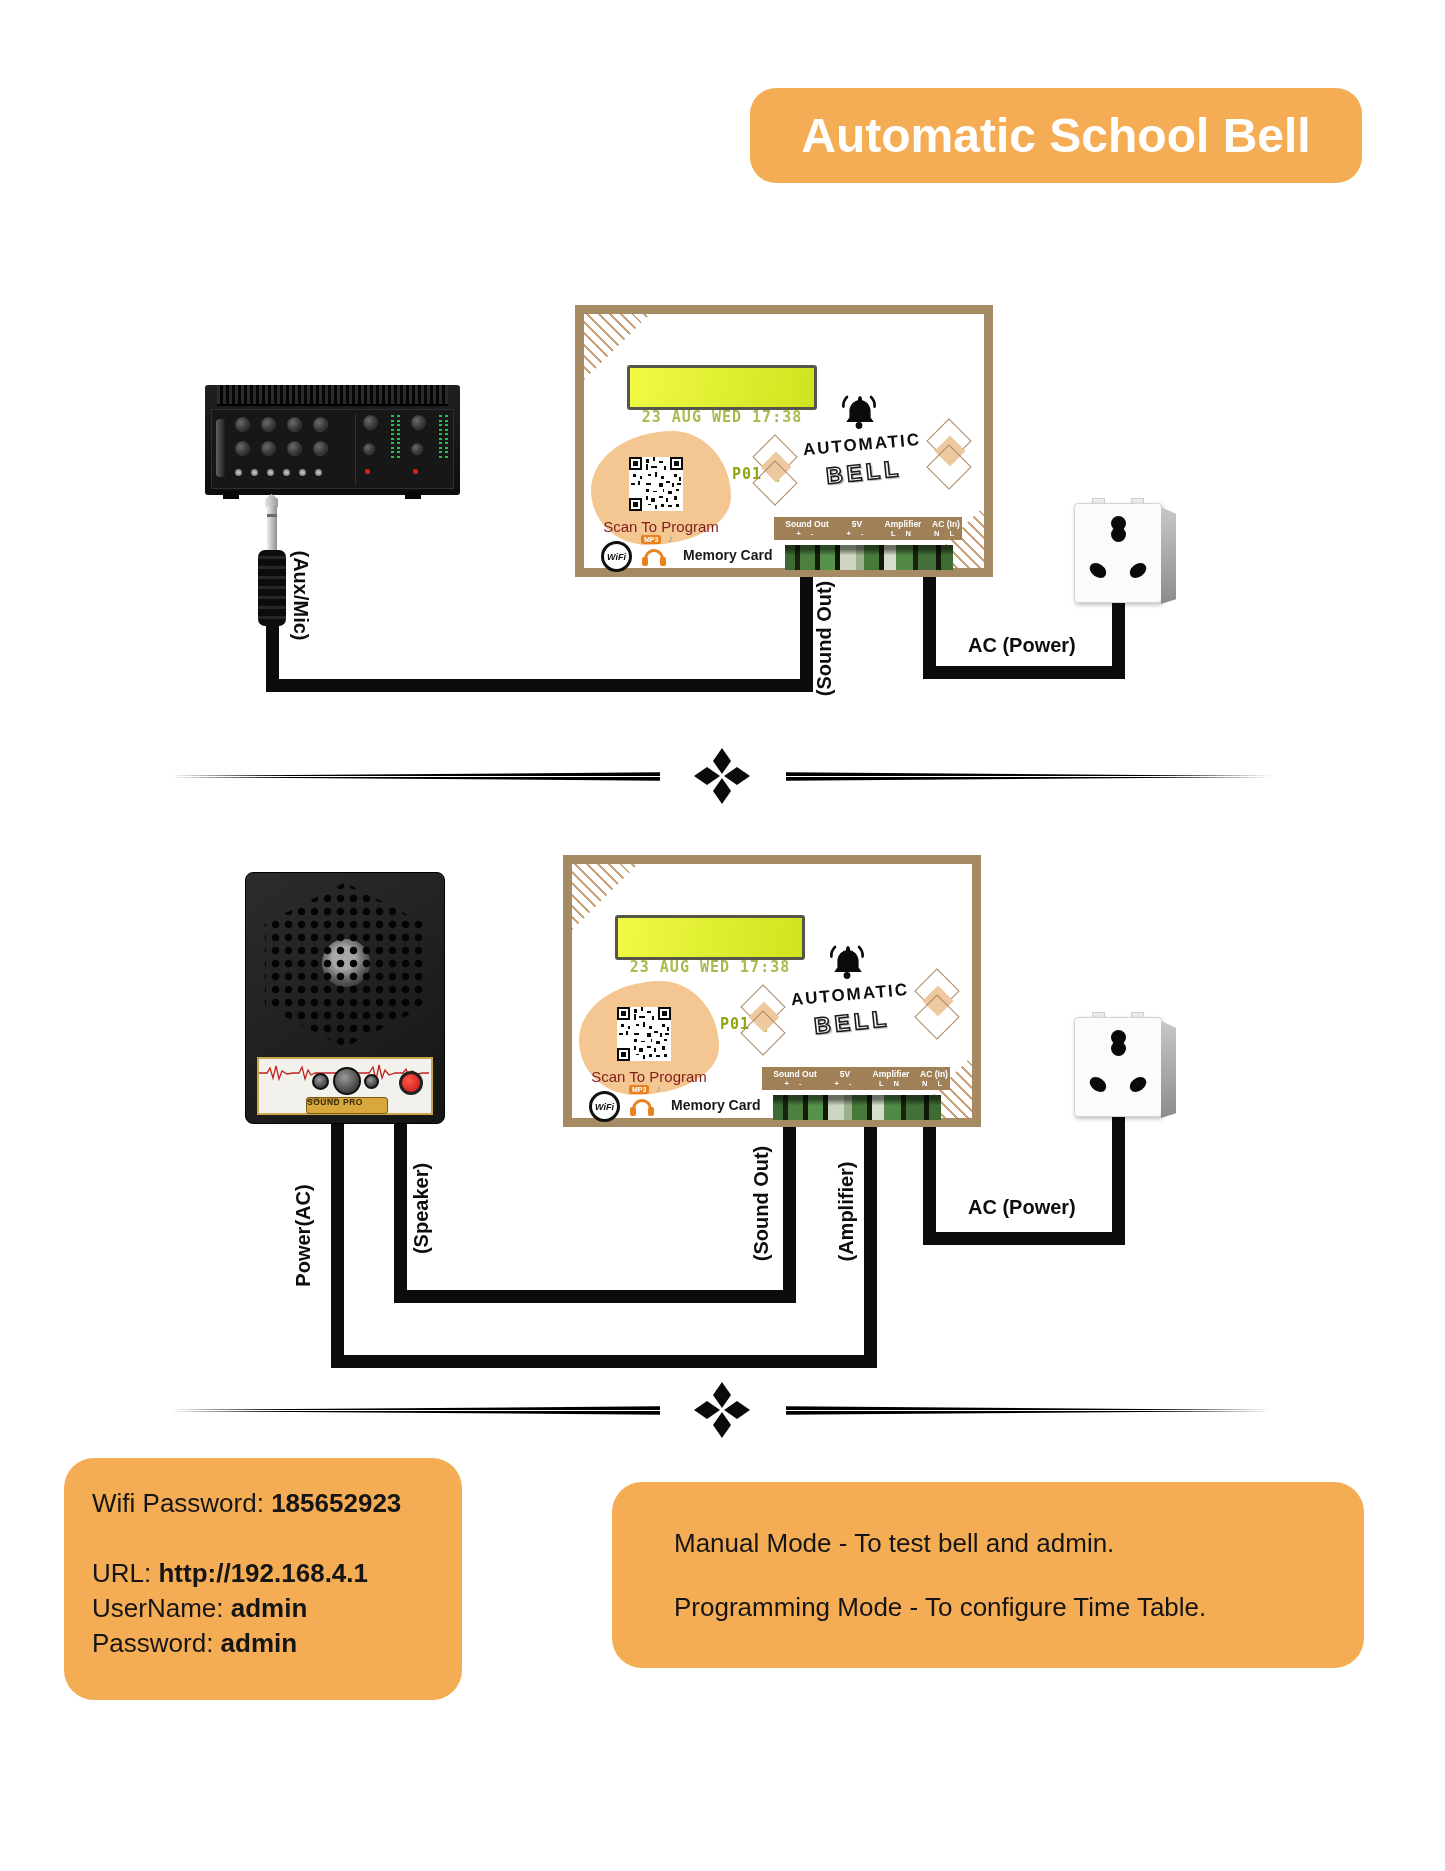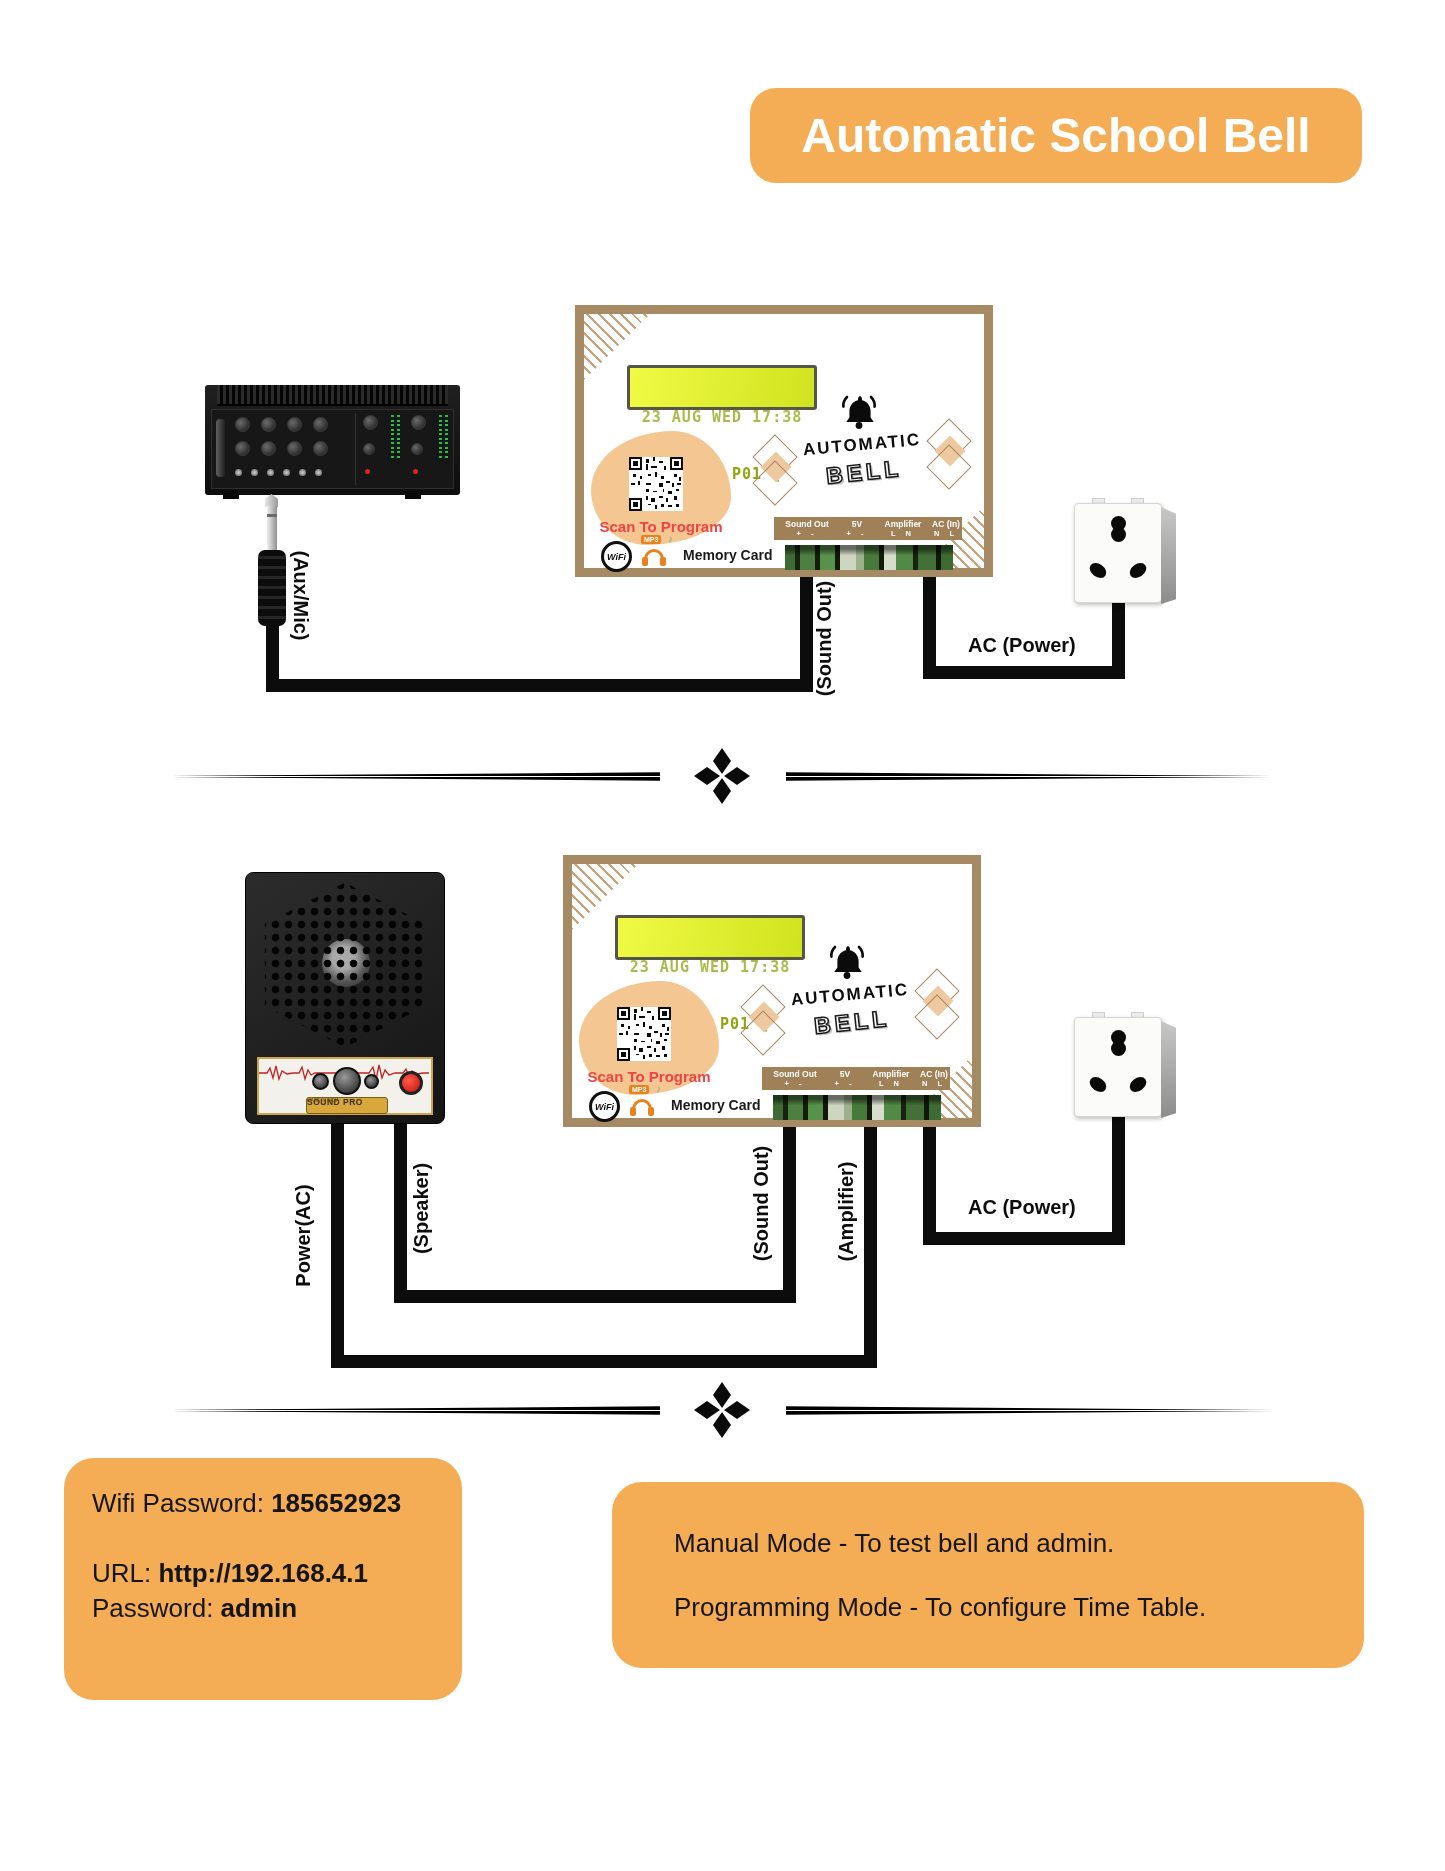--- a/index.html
+++ b/index.html
@@ -40,7 +40,7 @@
   .blob { left:7px; top:117px; width:140px; height:114px; background:#f4c792;
     border-radius:58% 42% 60% 40% / 52% 58% 42% 48%; }
   .qr { left:45px; top:143px; width:54px; height:54px; }
-  .scan { left:1px; top:204px; width:152px; text-align:center; color:#ef4444; font-weight:700; font-size:15px; }
+  .scan { left:1px; top:204px; width:152px; text-align:center; color:#7f1d1d; font-weight:400; font-size:15px; }
   .wifi { left:17px; top:227px; width:31px; height:31px; border:3.5px solid #101010; border-radius:50%;
     background:#fff; color:#101010; font-weight:bold; font-style:italic; font-size:9px;
     display:flex; align-items:center; justify-content:center; }

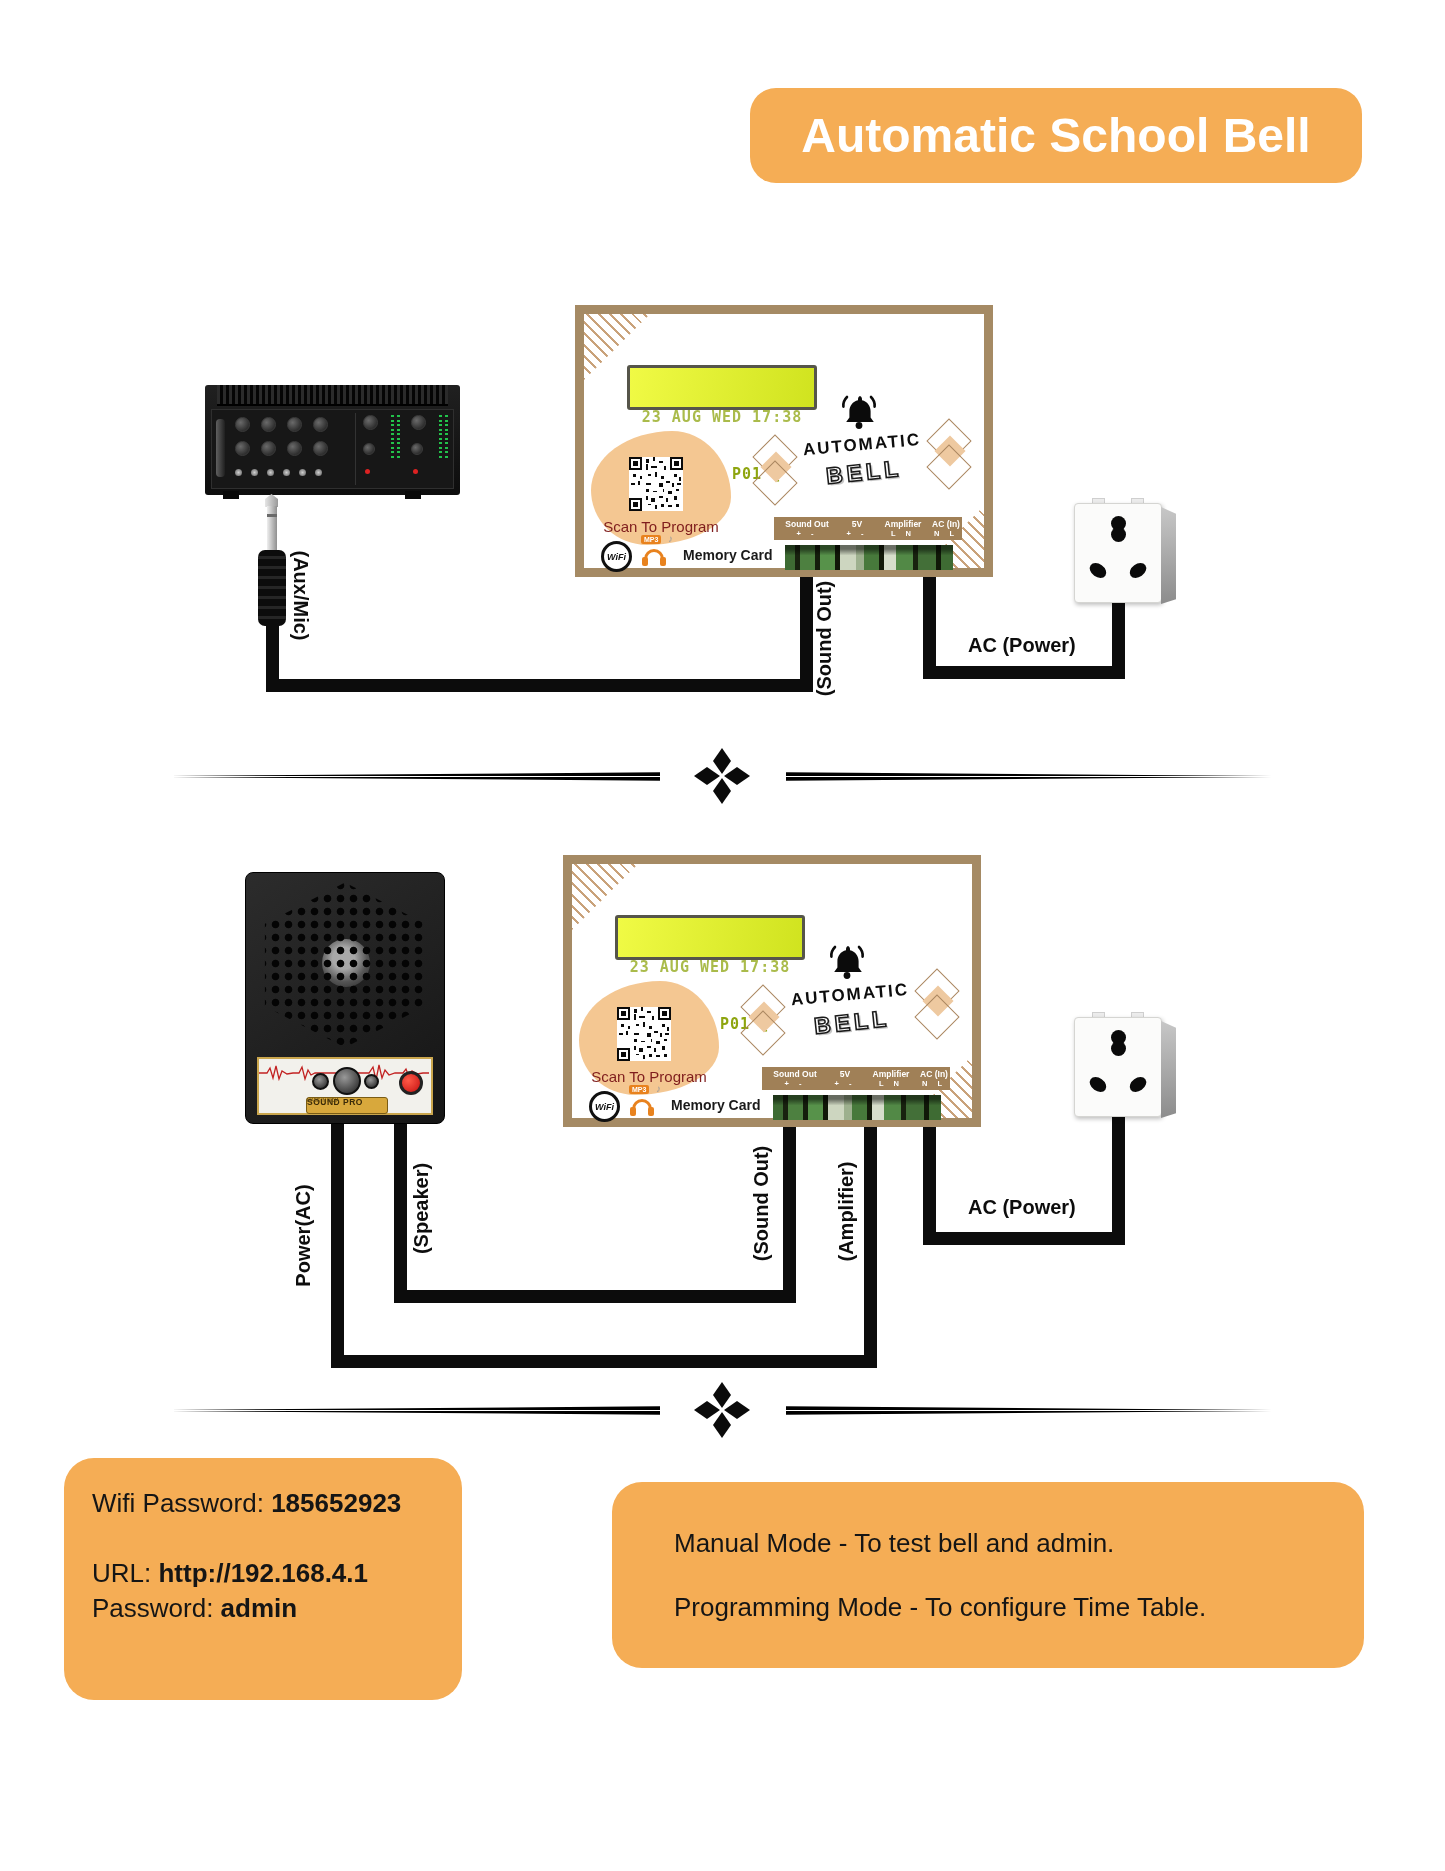--- a/index.html
+++ b/index.html
@@ -519,6 +519,7 @@
     <div class="ibox-line"><span class="lbl">Wifi Password: </span><span class="val">185652923</span></div>
     <div class="ibox-line"><span class="lbl"></span><span class="val"></span>&nbsp;</div>
     <div class="ibox-line"><span class="lbl">URL: </span><span class="val">http://192.168.4.1</span></div>
+    <div class="ibox-line"><span class="lbl">UserName: </span><span class="val">admin</span></div>
     <div class="ibox-line"><span class="lbl">Password: </span><span class="val">admin</span></div>
   </div>
 

